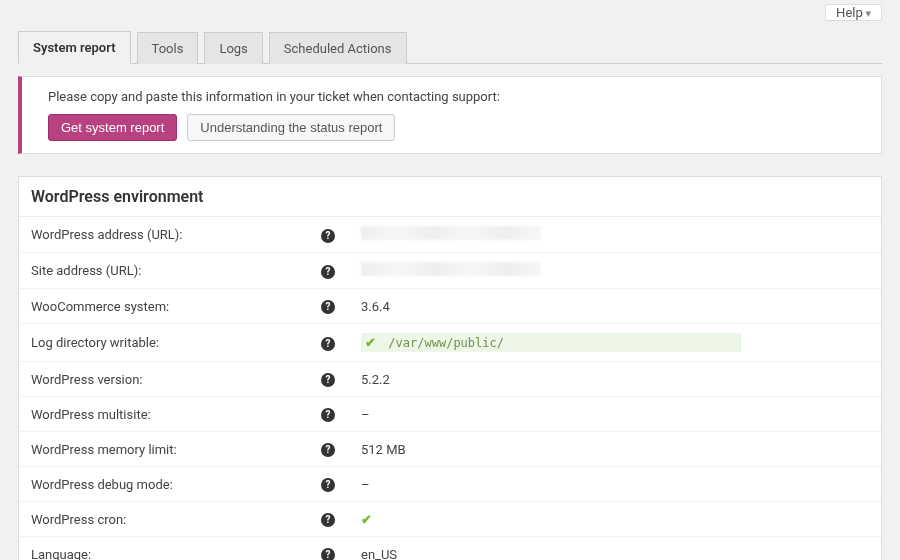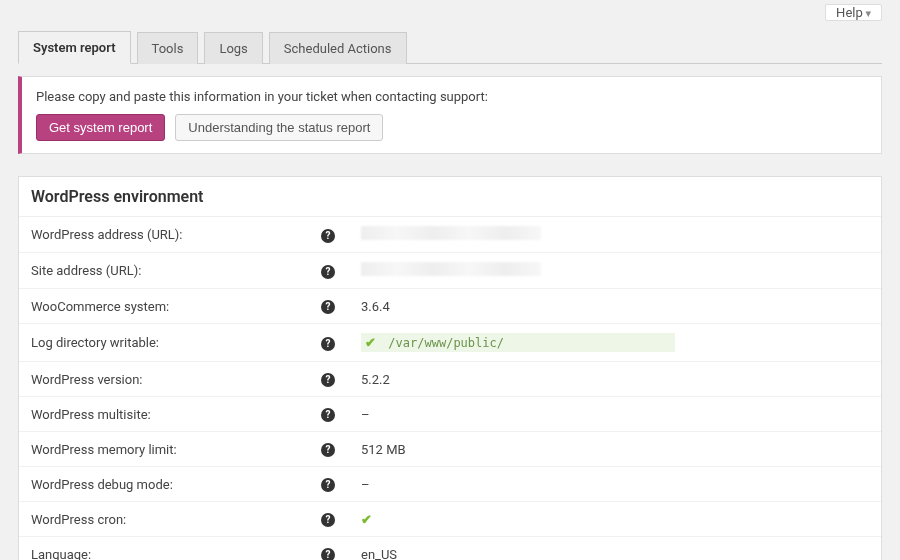--- a/index.html
+++ b/index.html
@@ -60,7 +60,7 @@
     border: 1px solid #ddd;
     border-left: 4px solid #b84180;
     background: #fff;
-    padding: 12px 14px;
+    padding: 12px 26px;
   }
   .notice-text {
     font-size: 13px;

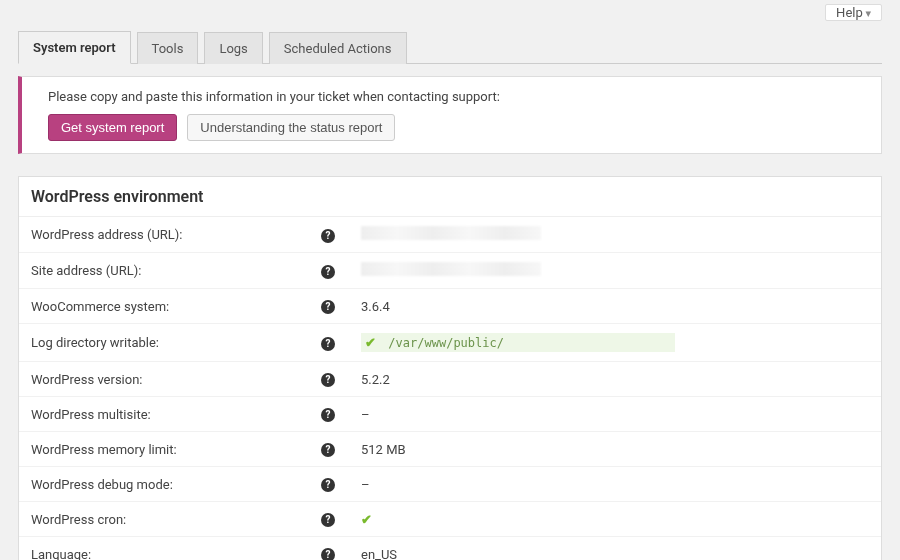--- a/index.html
+++ b/index.html
@@ -151,7 +151,7 @@
     display: inline-block;
     background: #eef7e7;
     padding: 2px 4px;
-    width: 314px;
+    width: 380px;
   }
 </style>
 </head>

